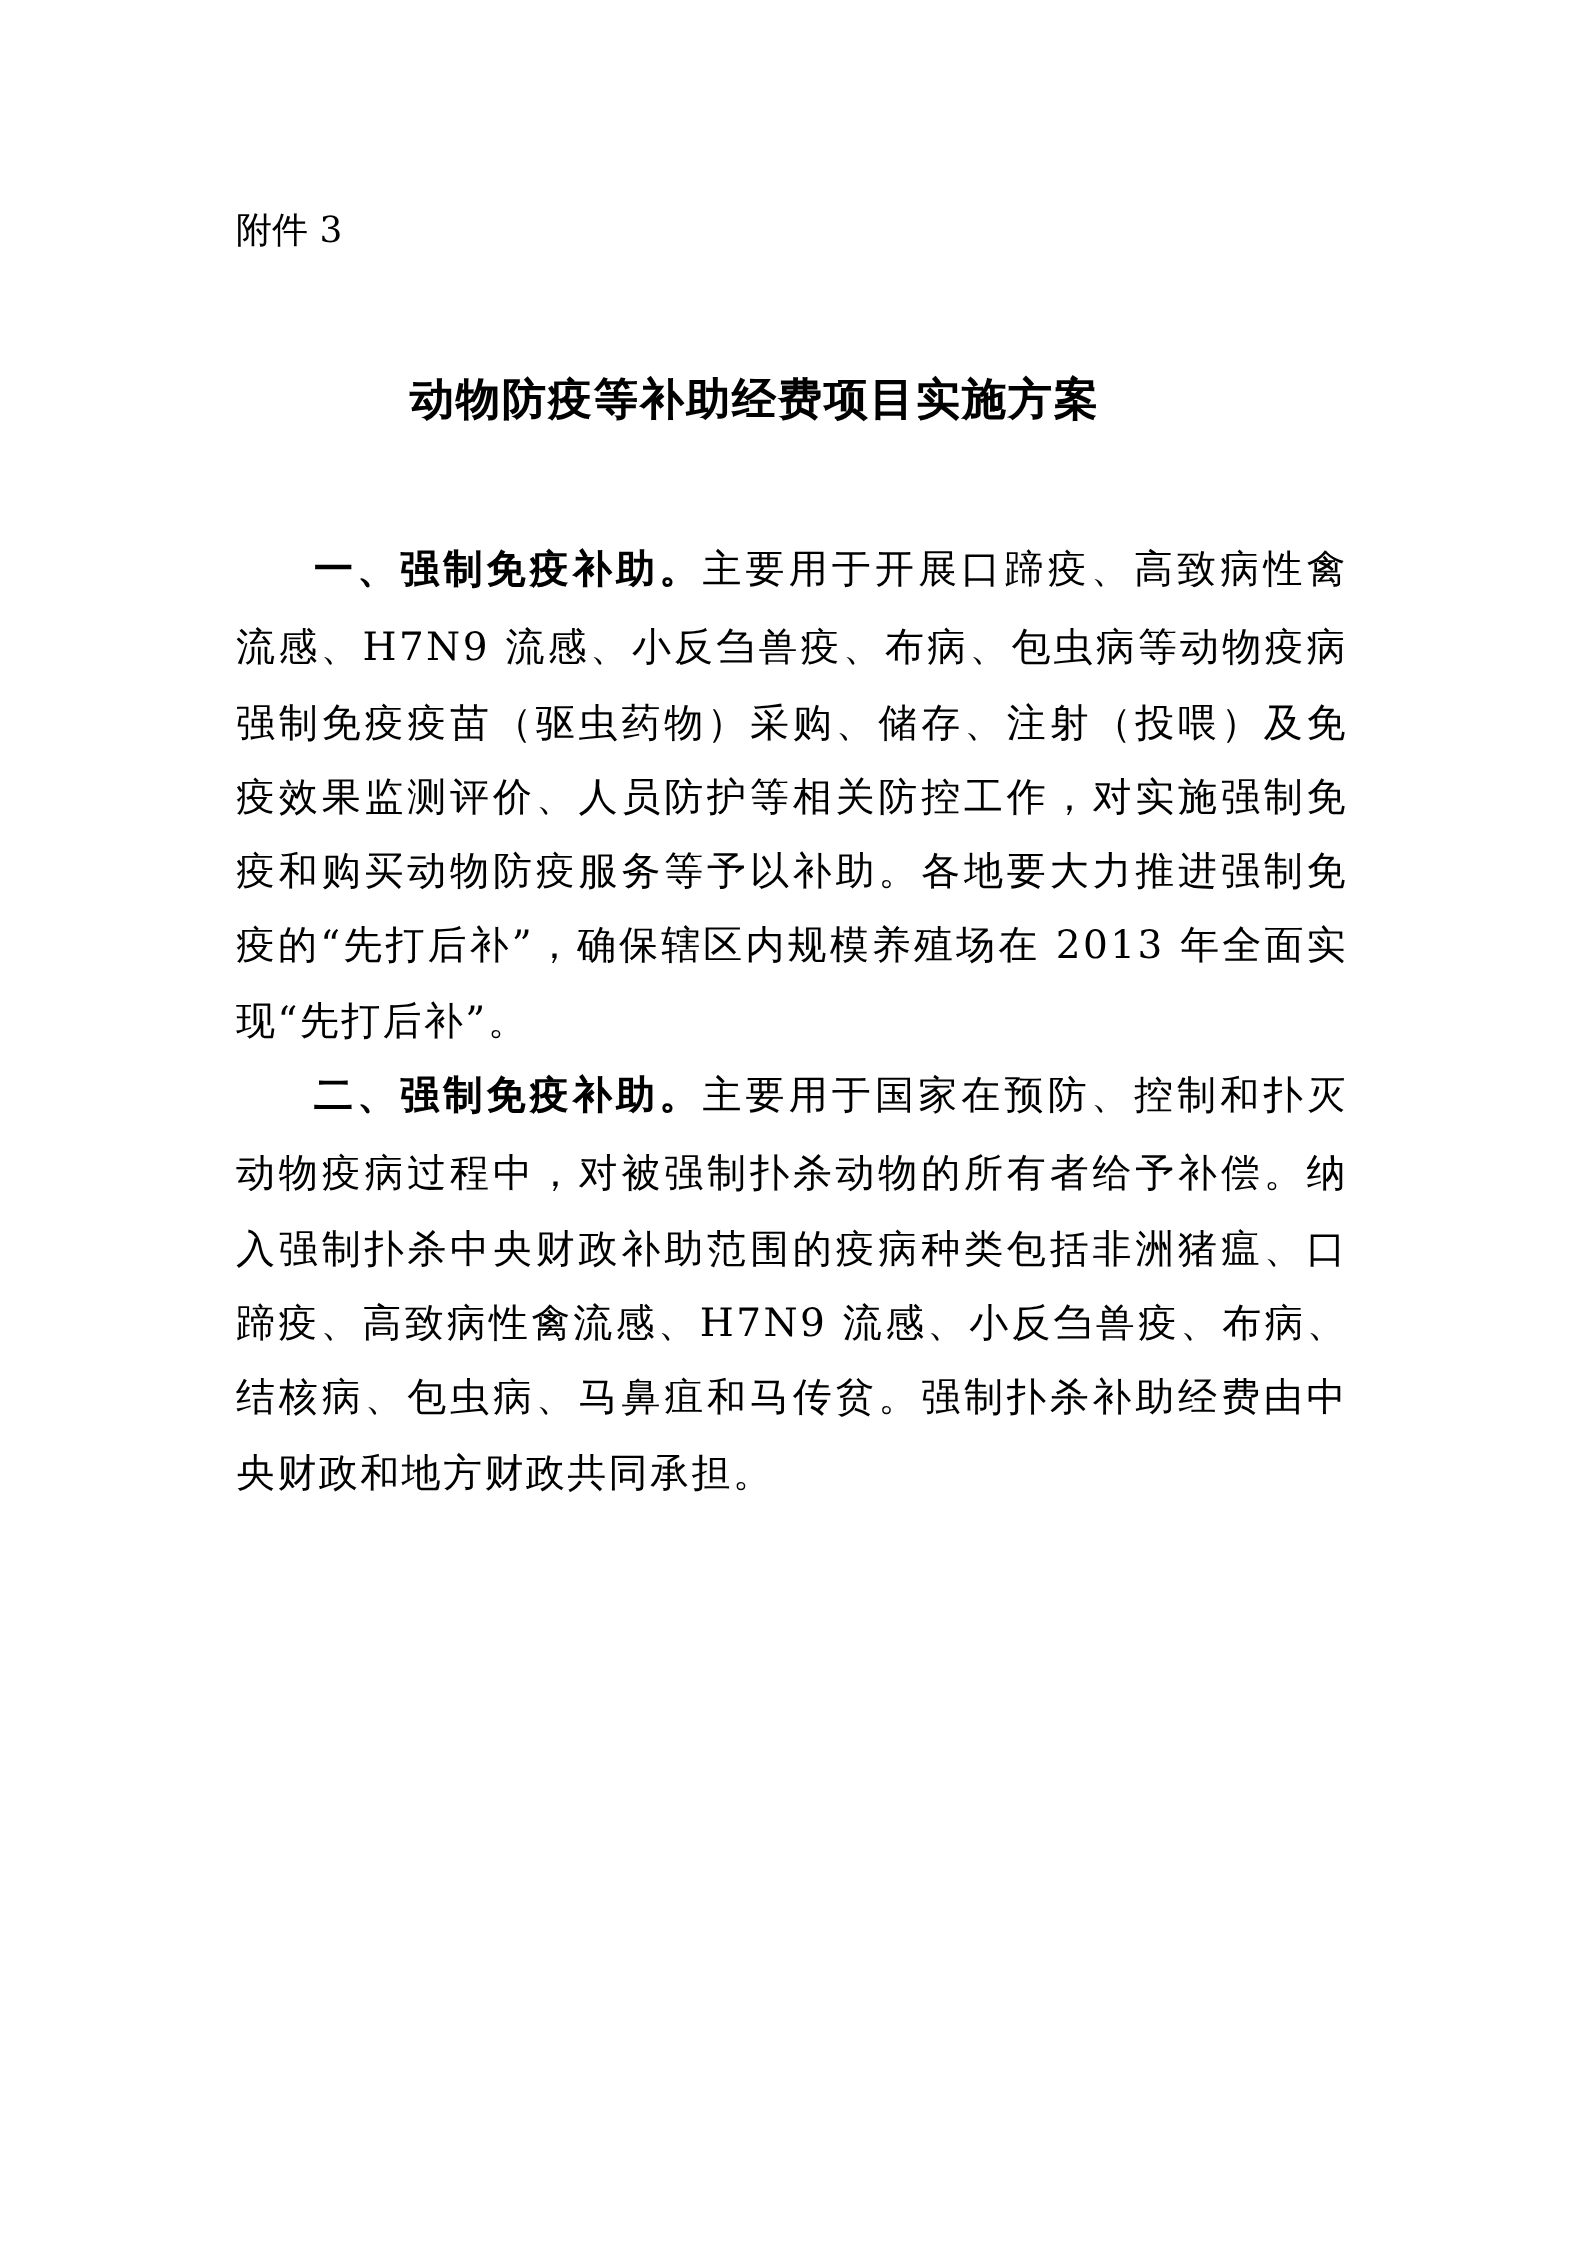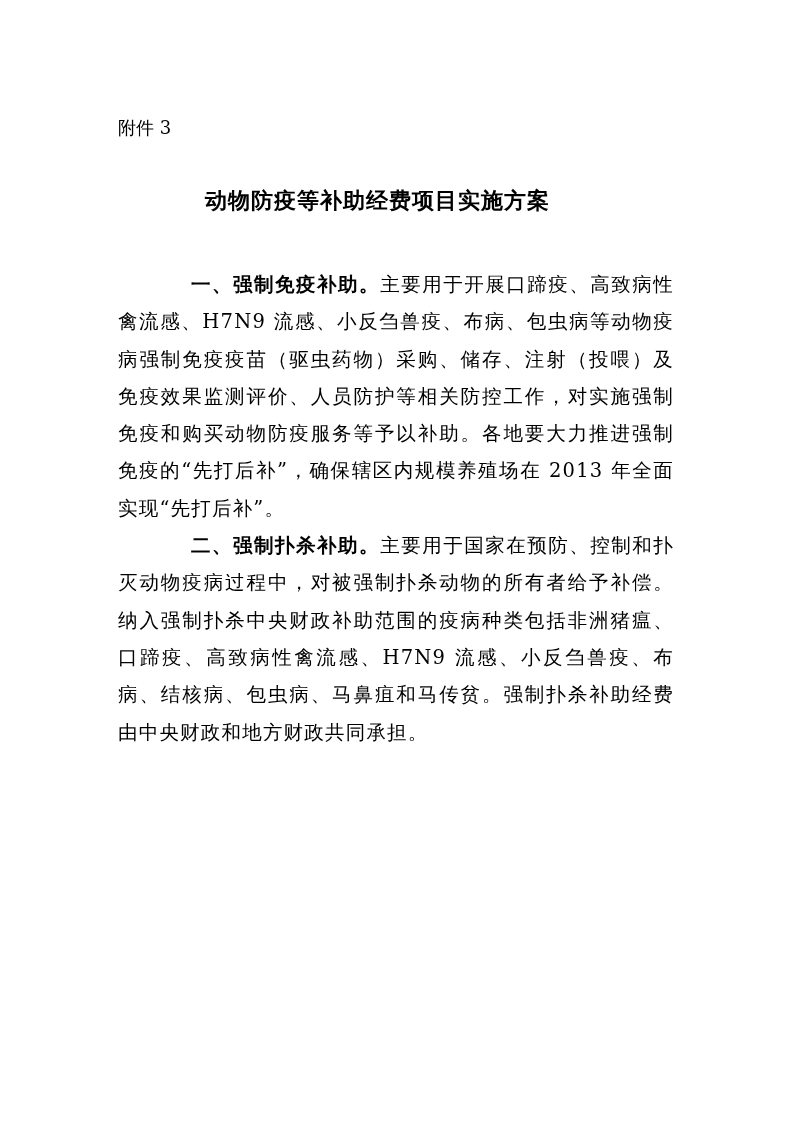--- a/index.html
+++ b/index.html
@@ -5,7 +5,7 @@
   html, body { margin: 0; padding: 0; background: #ffffff; }
   body { width: 793px; height: 1122px; position: relative; overflow: hidden;
          font-family: "DejaVu Serif", "Liberation Serif", serif; color: #000; }
-  .attachment { position: absolute; left: 118px; top: 116px; font-size: 18px; line-height: 24px; }
+  .attachment { position: absolute; left: 118px; top: 104px; font-size: 18px; line-height: 24px; }
   .title { position: absolute; left: 0; width: 755px; top: 186px; text-align: center;
            font-size: 22px; font-weight: bold; line-height: 28px; letter-spacing: 1px; }
   .body { position: absolute; left: 118px; top: 266px; width: 556px; }

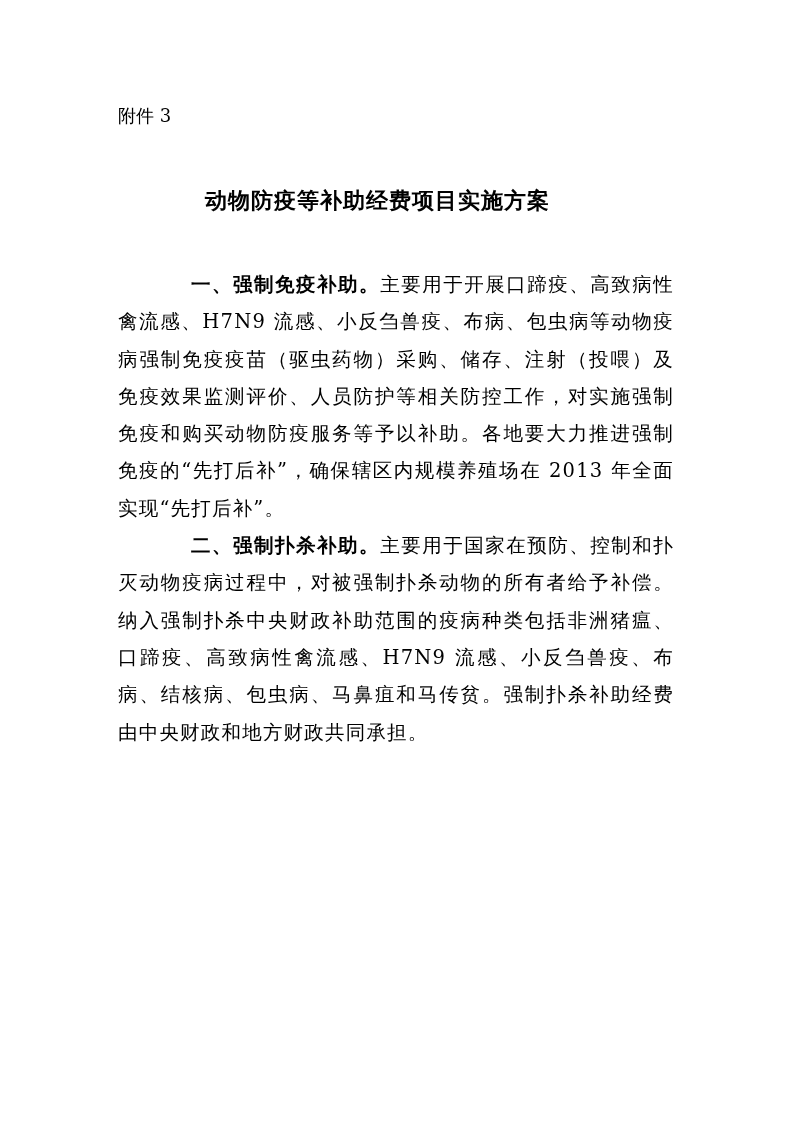--- a/index.html
+++ b/index.html
@@ -11,7 +11,7 @@
   .body { position: absolute; left: 118px; top: 266px; width: 556px; }
   .para { margin: 0; font-size: 19.5px; line-height: 37.3px; text-align: justify;
           text-indent: 2em; letter-spacing: 1.2px; }
-  .para b { font-weight: bold; font-family: Liberation Serif, serif; margin-left: 34px; }
+  .para b { font-weight: bold; font-family: Liberation Mono, monospace; }
 </style>
 </head>
 <body>

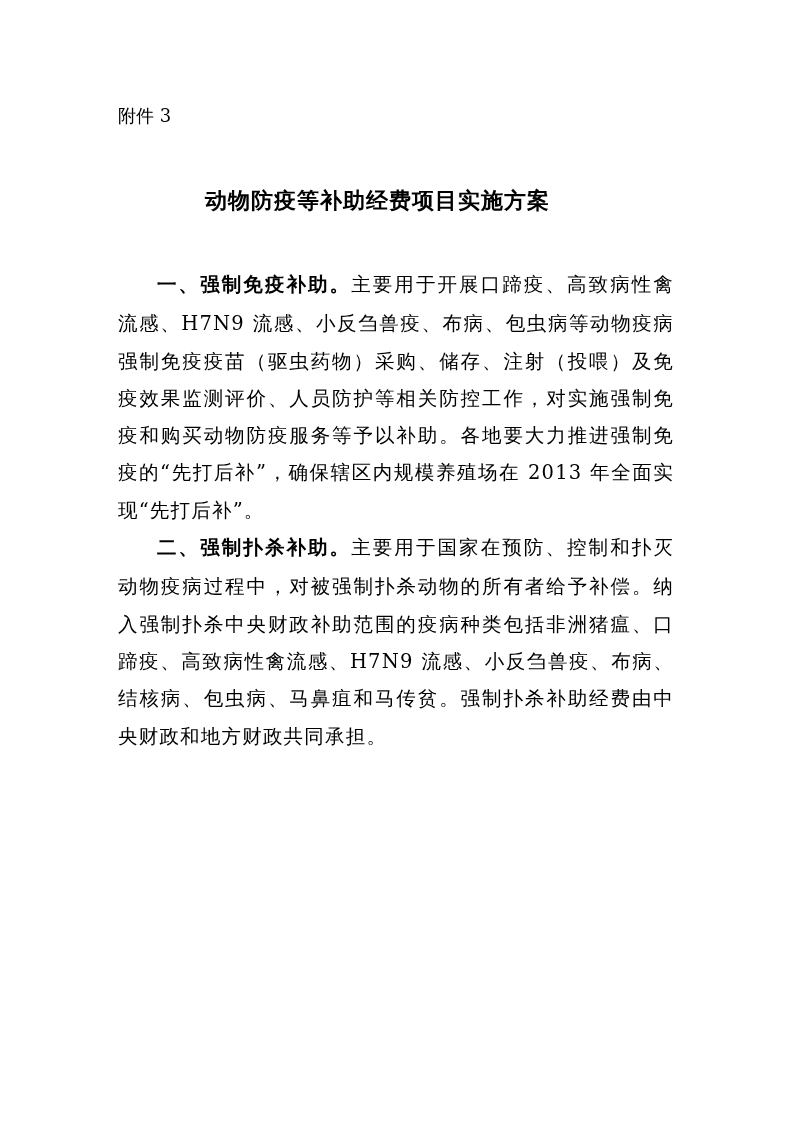--- a/index.html
+++ b/index.html
@@ -25,7 +25,7 @@
     <b>一、强制免疫补助。</b><span>主要用于开展口蹄疫、高致病性禽流感、H7N9 流感、小反刍兽疫、布病、包虫病等动物疫病强制免疫疫苗（驱虫药物）采购、储存、注射（投喂）及免疫效果监测评价、人员防护等相关防控工作，对实施强制免疫和购买动物防疫服务等予以补助。各地要大力推进强制免疫的“先打后补”，确保辖区内规模养殖场在 2013 年全面实现“先打后补”。</span>
   </p>
   <p class="para">
-    <b>二、强制扑杀补助。</b><span>主要用于国家在预防、控制和扑灭动物疫病过程中，对被强制扑杀动物的所有者给予补偿。纳入强制扑杀中央财政补助范围的疫病种类包括非洲猪瘟、口蹄疫、高致病性禽流感、H7N9 流感、小反刍兽疫、布病、结核病、包虫病、马鼻疽和马传贫。强制扑杀补助经费由中央财政和地方财政共同承担。</span>
+    <b>二、强制免疫补助。</b><span>主要用于国家在预防、控制和扑灭动物疫病过程中，对被强制扑杀动物的所有者给予补偿。纳入强制扑杀中央财政补助范围的疫病种类包括非洲猪瘟、口蹄疫、高致病性禽流感、H7N9 流感、小反刍兽疫、布病、结核病、包虫病、马鼻疽和马传贫。强制扑杀补助经费由中央财政和地方财政共同承担。</span>
   </p>
 </div>
 

